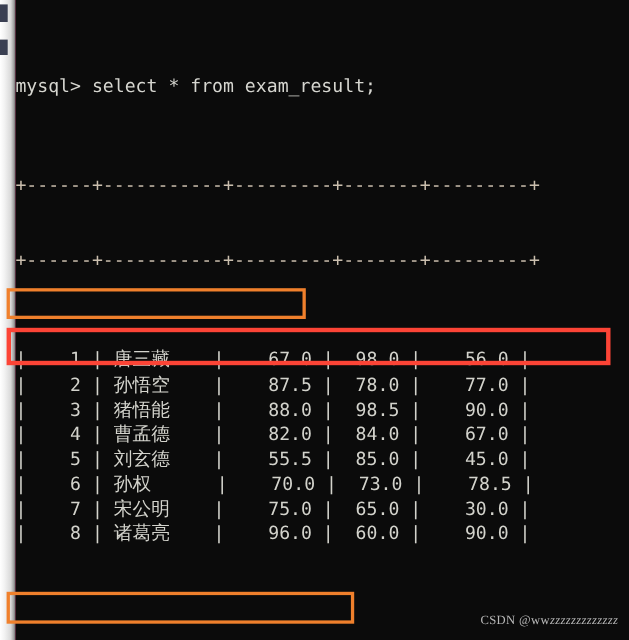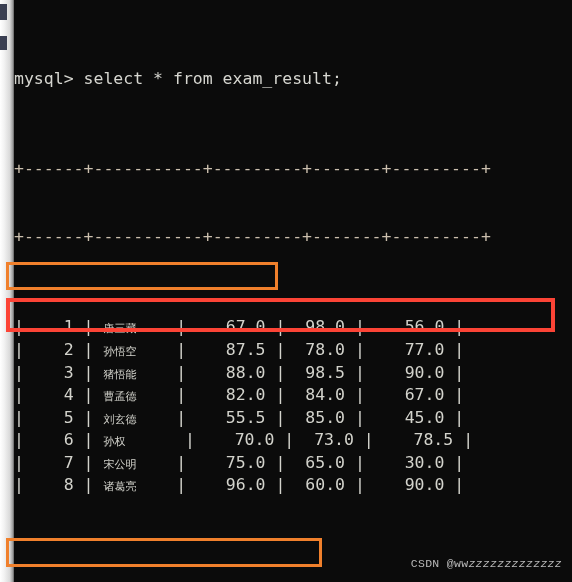--- a/index.html
+++ b/index.html
@@ -63,7 +63,7 @@
   }
   .cjk {
     font-family: Liberation Mono, monospace;
-    font-size: 11px;
+    font-size: 17px;
   }
   .promptline { color: #d6d6d0; }
 

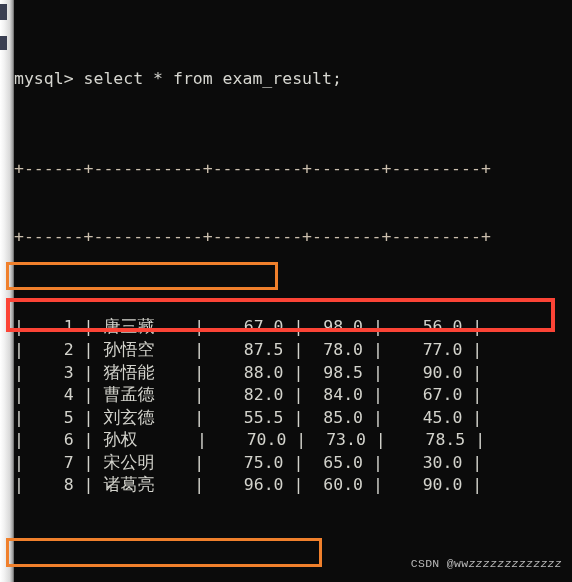--- a/index.html
+++ b/index.html
@@ -101,7 +101,7 @@
     right: 10px;
     bottom: 12px;
     color: #b9b9b9;
-    font-family: Liberation Mono, monospace;
+    font-family: Liberation Serif, serif;
     font-size: 11.5px;
     letter-spacing: 0.3px;
     z-index: 8;

